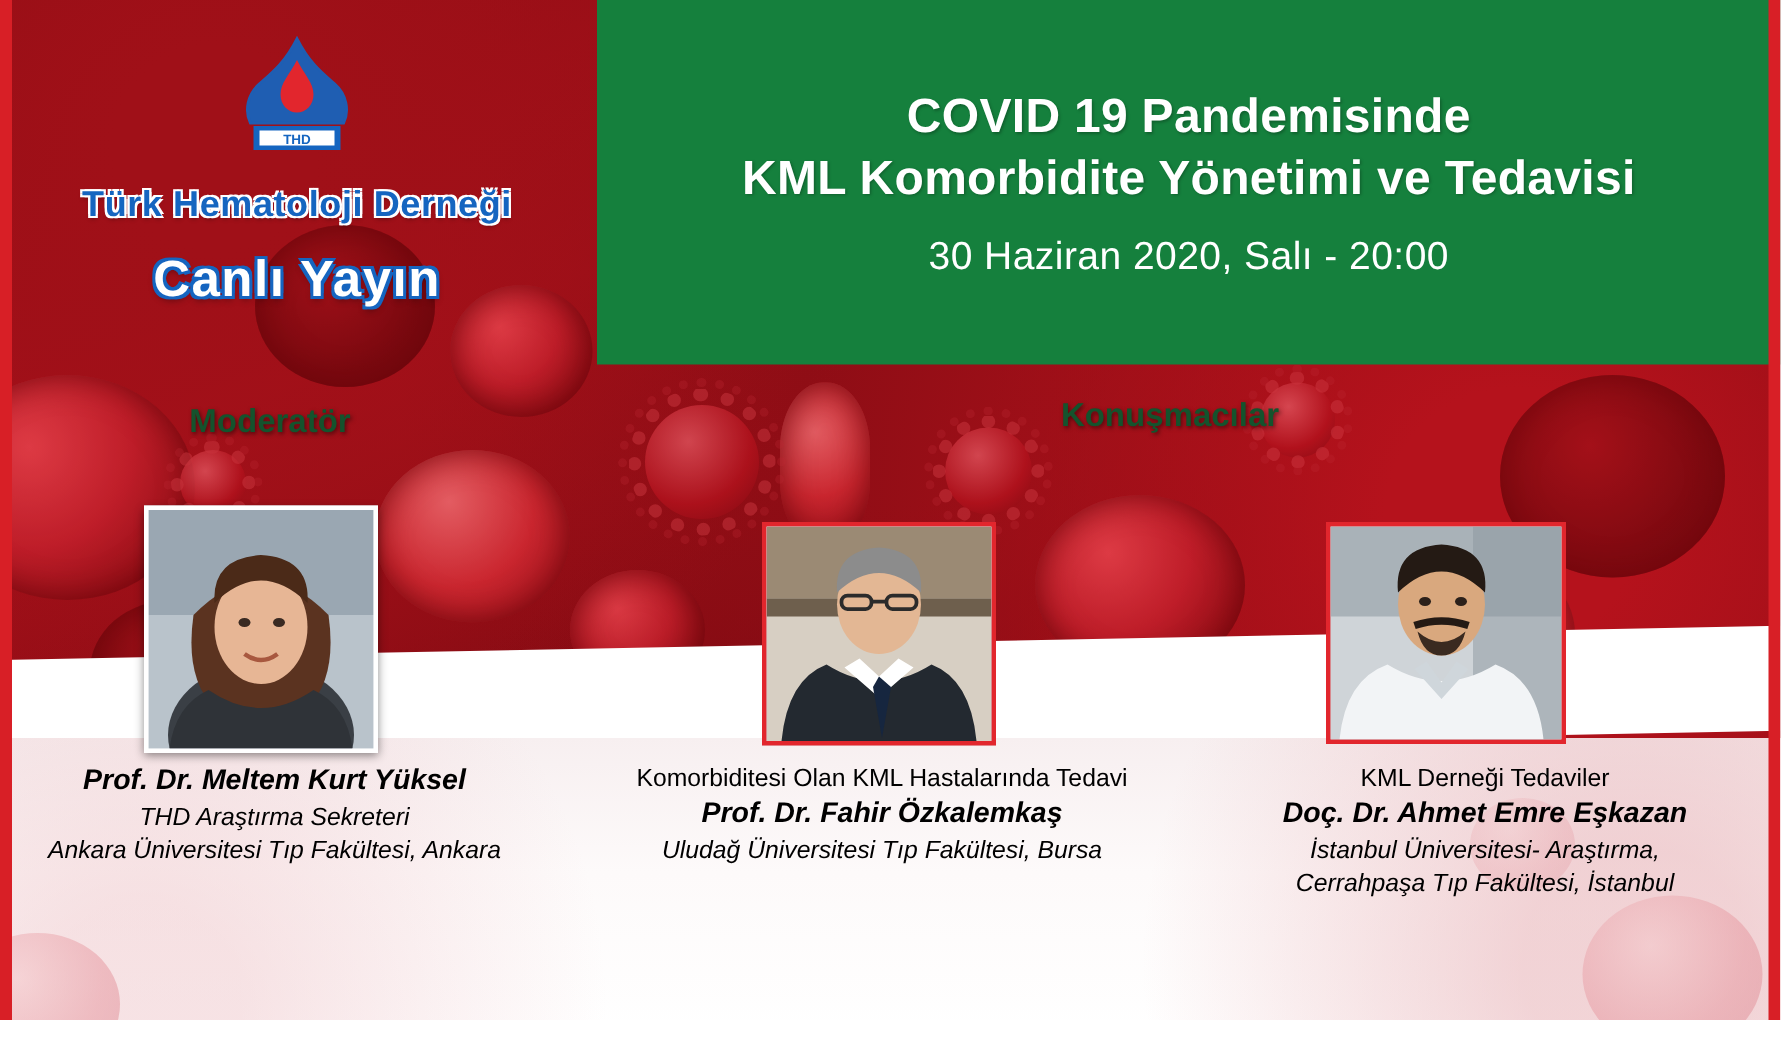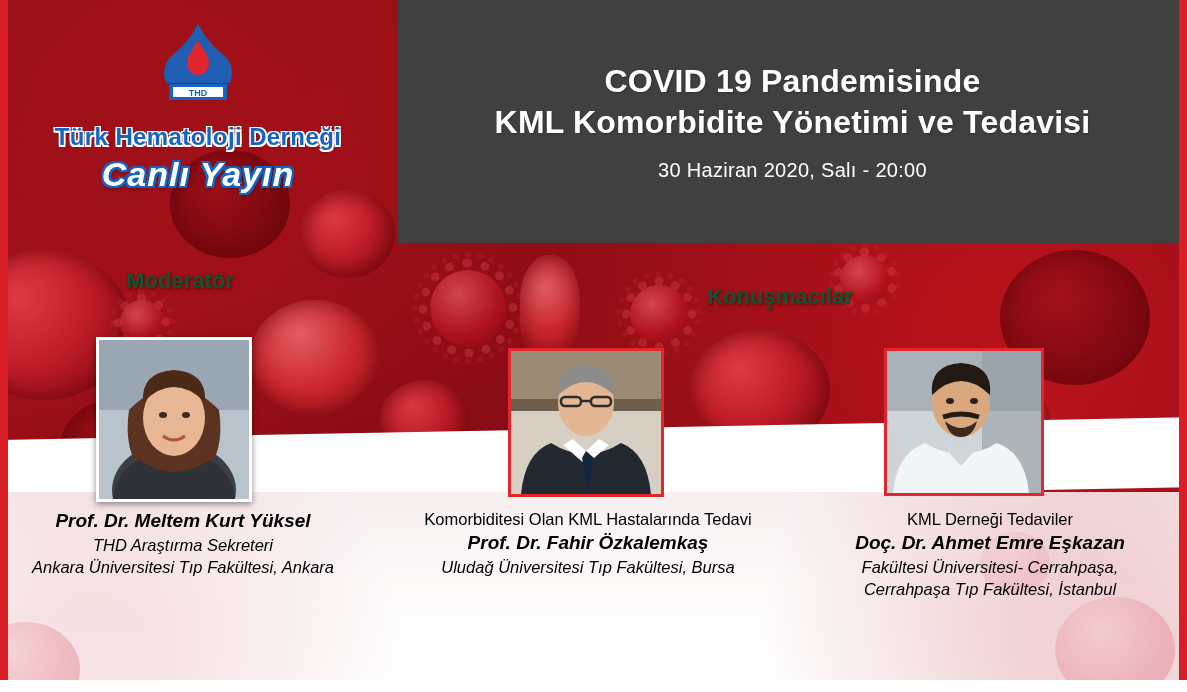--- a/index.html
+++ b/index.html
@@ -120,7 +120,7 @@
     top: 0;
     width: 789px;
     height: 243px;
-    background: #404040;
+    background: #15803d;
     display: flex;
     flex-direction: column;
     align-items: center;

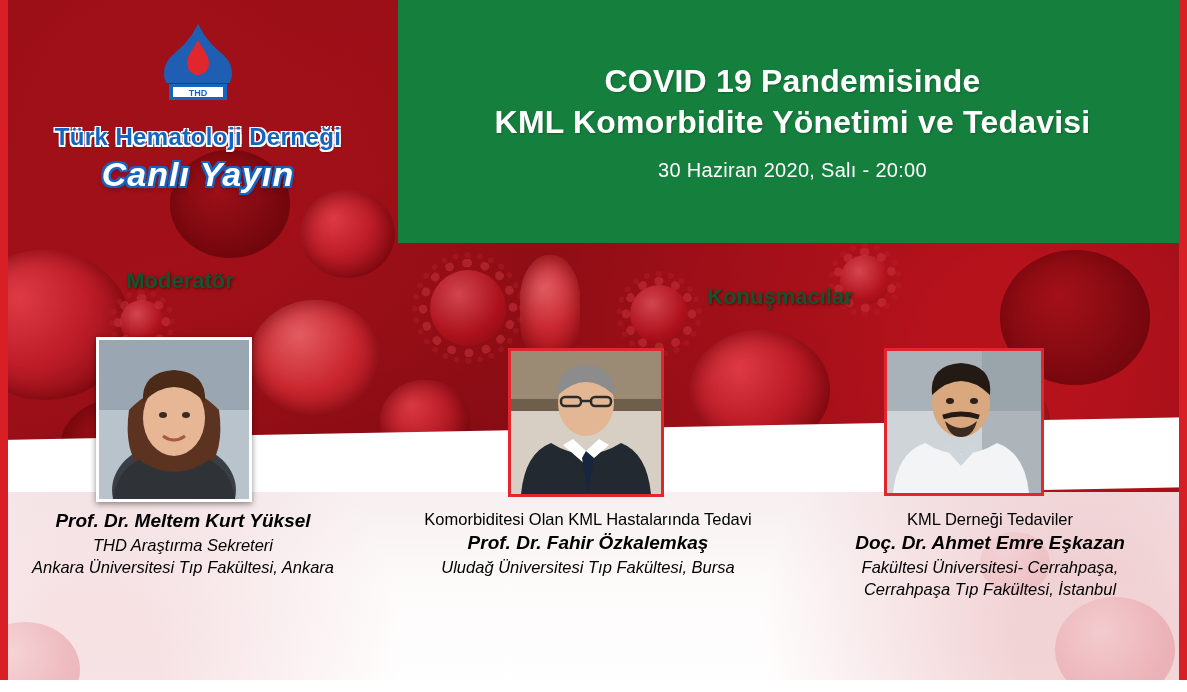--- a/index.html
+++ b/index.html
@@ -173,9 +173,8 @@
     white-space: nowrap;
   }
   .logo-live {
-    margin-top: 4px;
+    margin-top: 16px;
     font-size: 34px;
-    font-style: italic;
     font-weight: bold;
     color: #ffffff;
     letter-spacing: 1px;

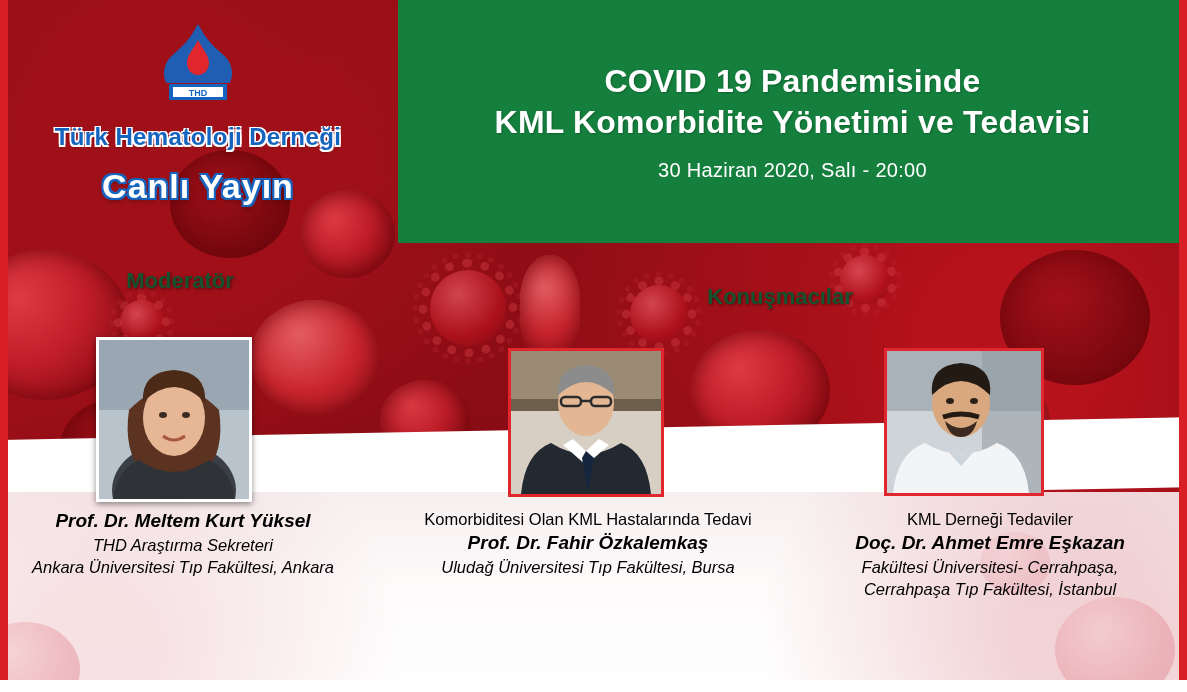--- a/index.html
+++ b/index.html
@@ -137,7 +137,7 @@
   }
   .subtitle {
     margin-top: 16px;
-    font-size: 20px;
+    font-size: 26px;
     font-weight: normal;
     letter-spacing: .3px;
   }

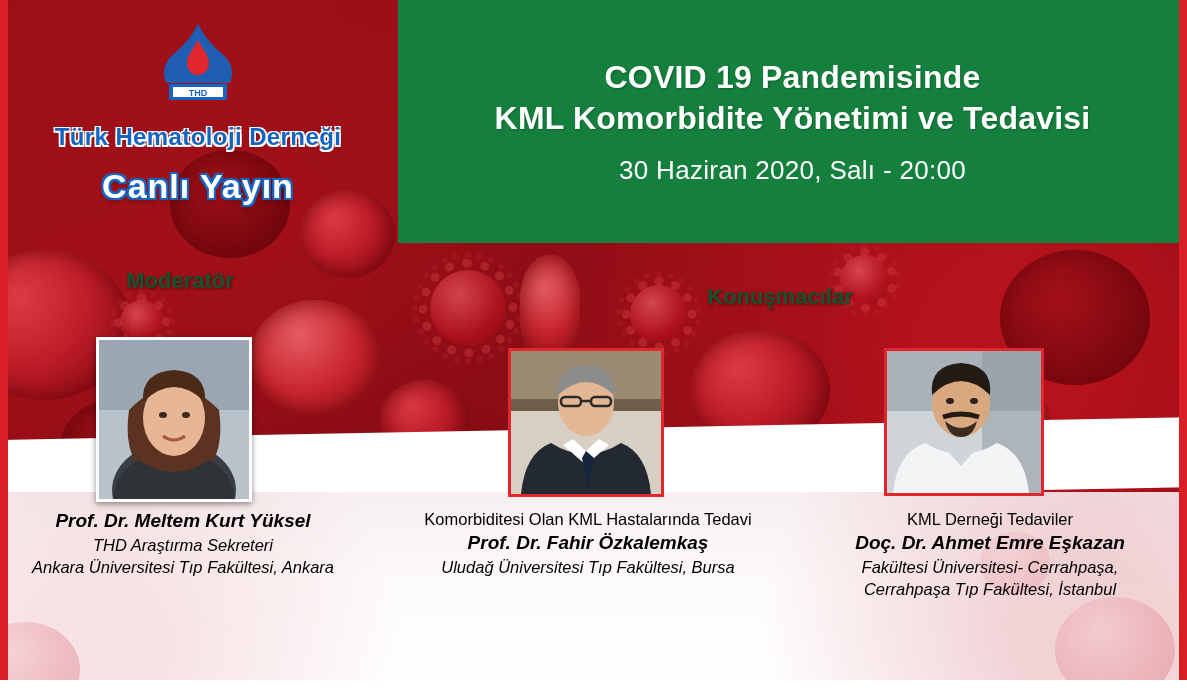--- a/index.html
+++ b/index.html
@@ -196,7 +196,7 @@
     text-align: center;
   }
   #label-moderator { left: 40px;  top: 268px; width: 280px; }
-  #label-speakers  { left: 600px; top: 284px; width: 360px; }
+  #label-speakers  { left: 600px; top: 264px; width: 360px; }
 
   
   .photo {

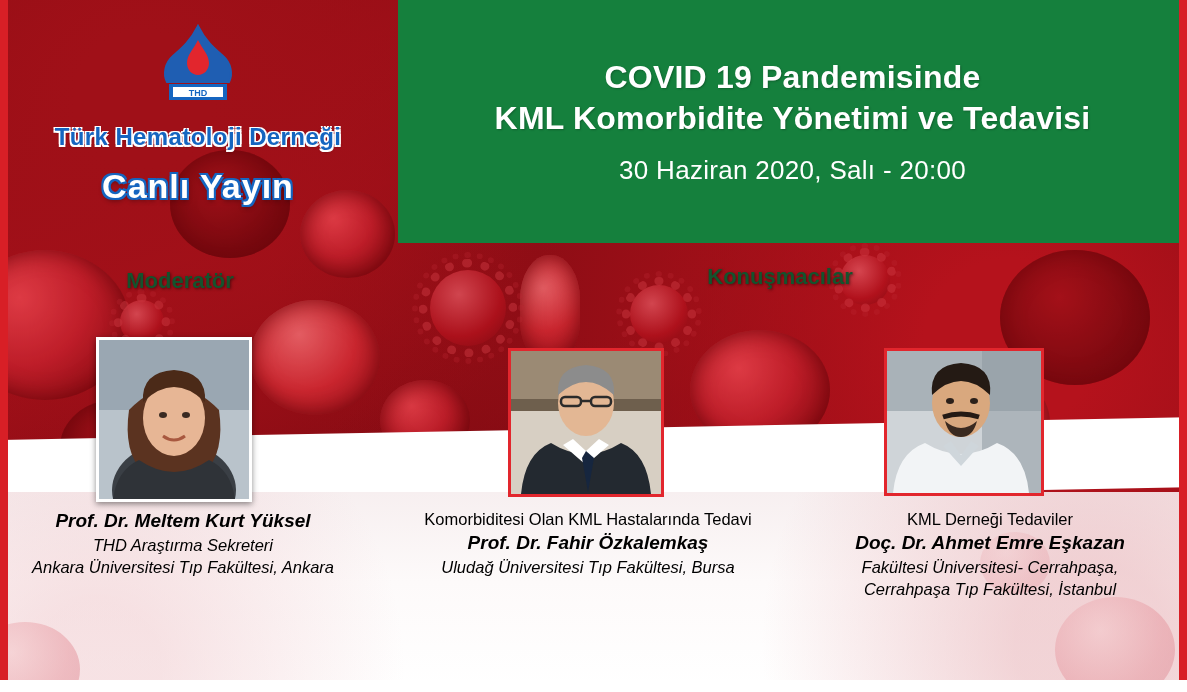--- a/index.html
+++ b/index.html
@@ -363,7 +363,7 @@
   <div class="caption" id="caption-speaker-2">
     <div class="cap-topic">KML Derneği Tedaviler</div>
     <div class="cap-name">Doç. Dr. Ahmet Emre Eşkazan</div>
-    <div class="cap-affil">Fakültesi Üniversitesi- Cerrahpaşa,</div>
+    <div class="cap-affil">İstanbul Üniversitesi- Araştırma,</div>
     <div class="cap-affil">Cerrahpaşa Tıp Fakültesi, İstanbul</div>
   </div>
 

